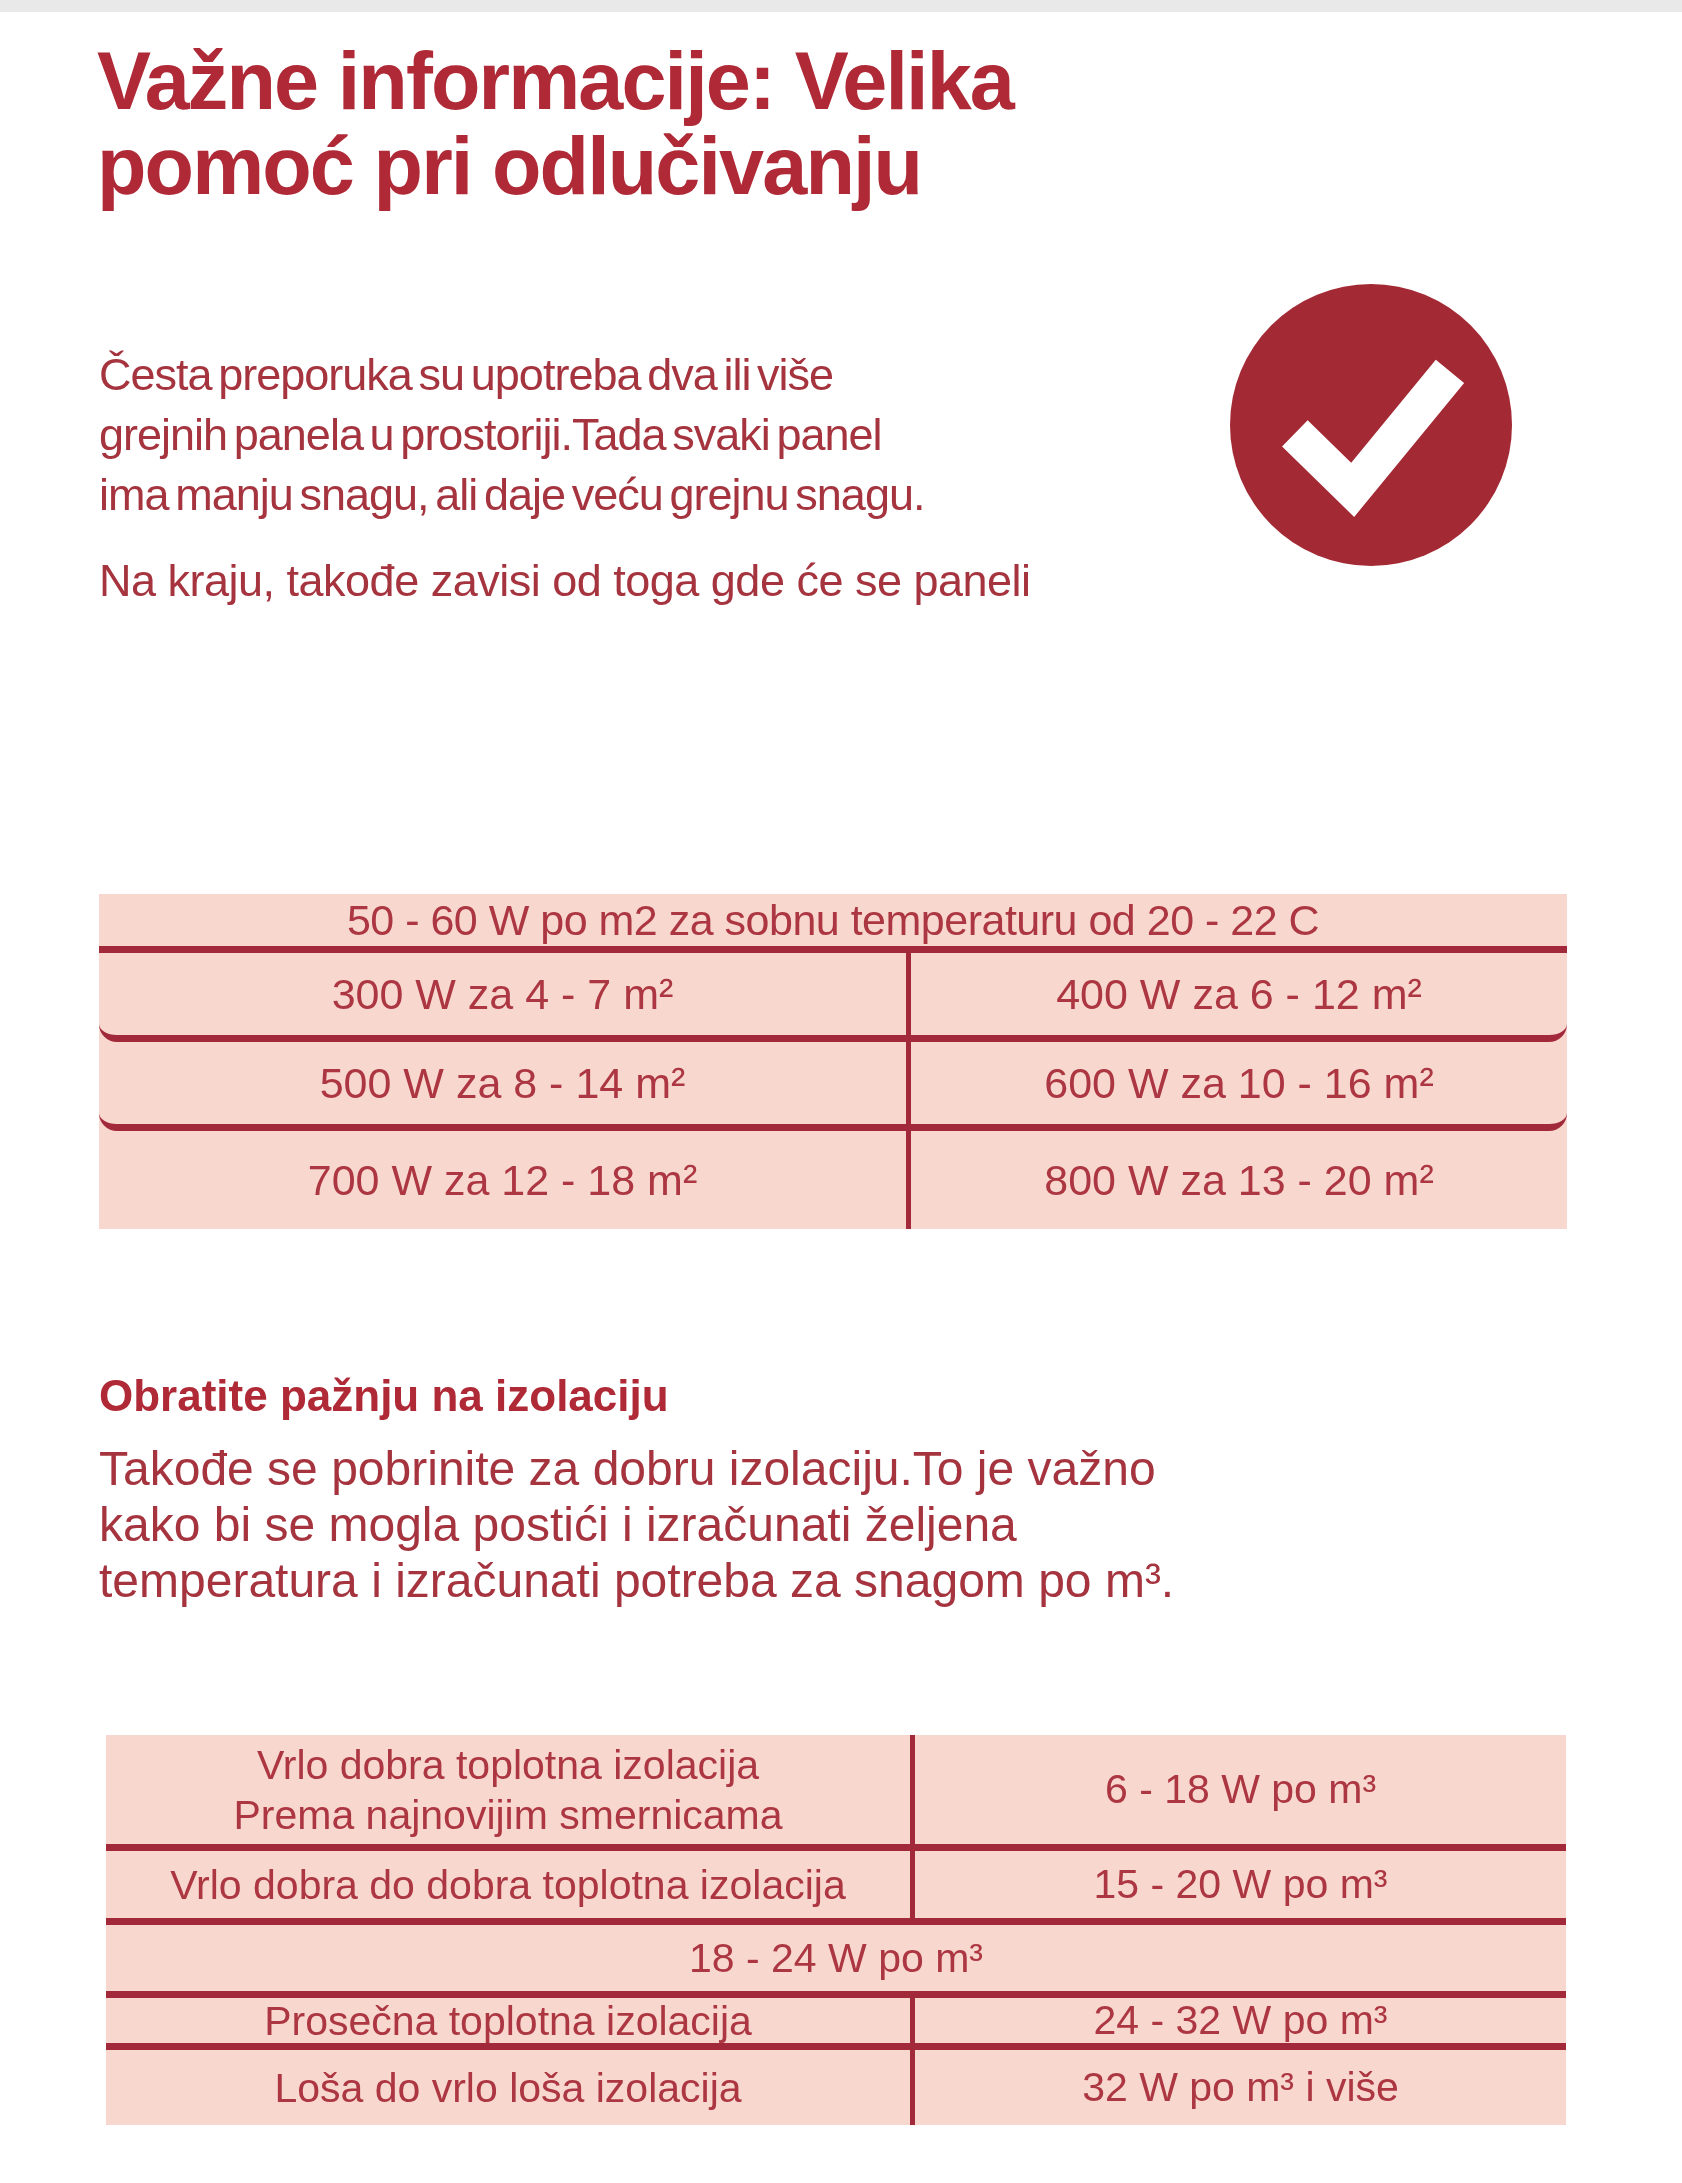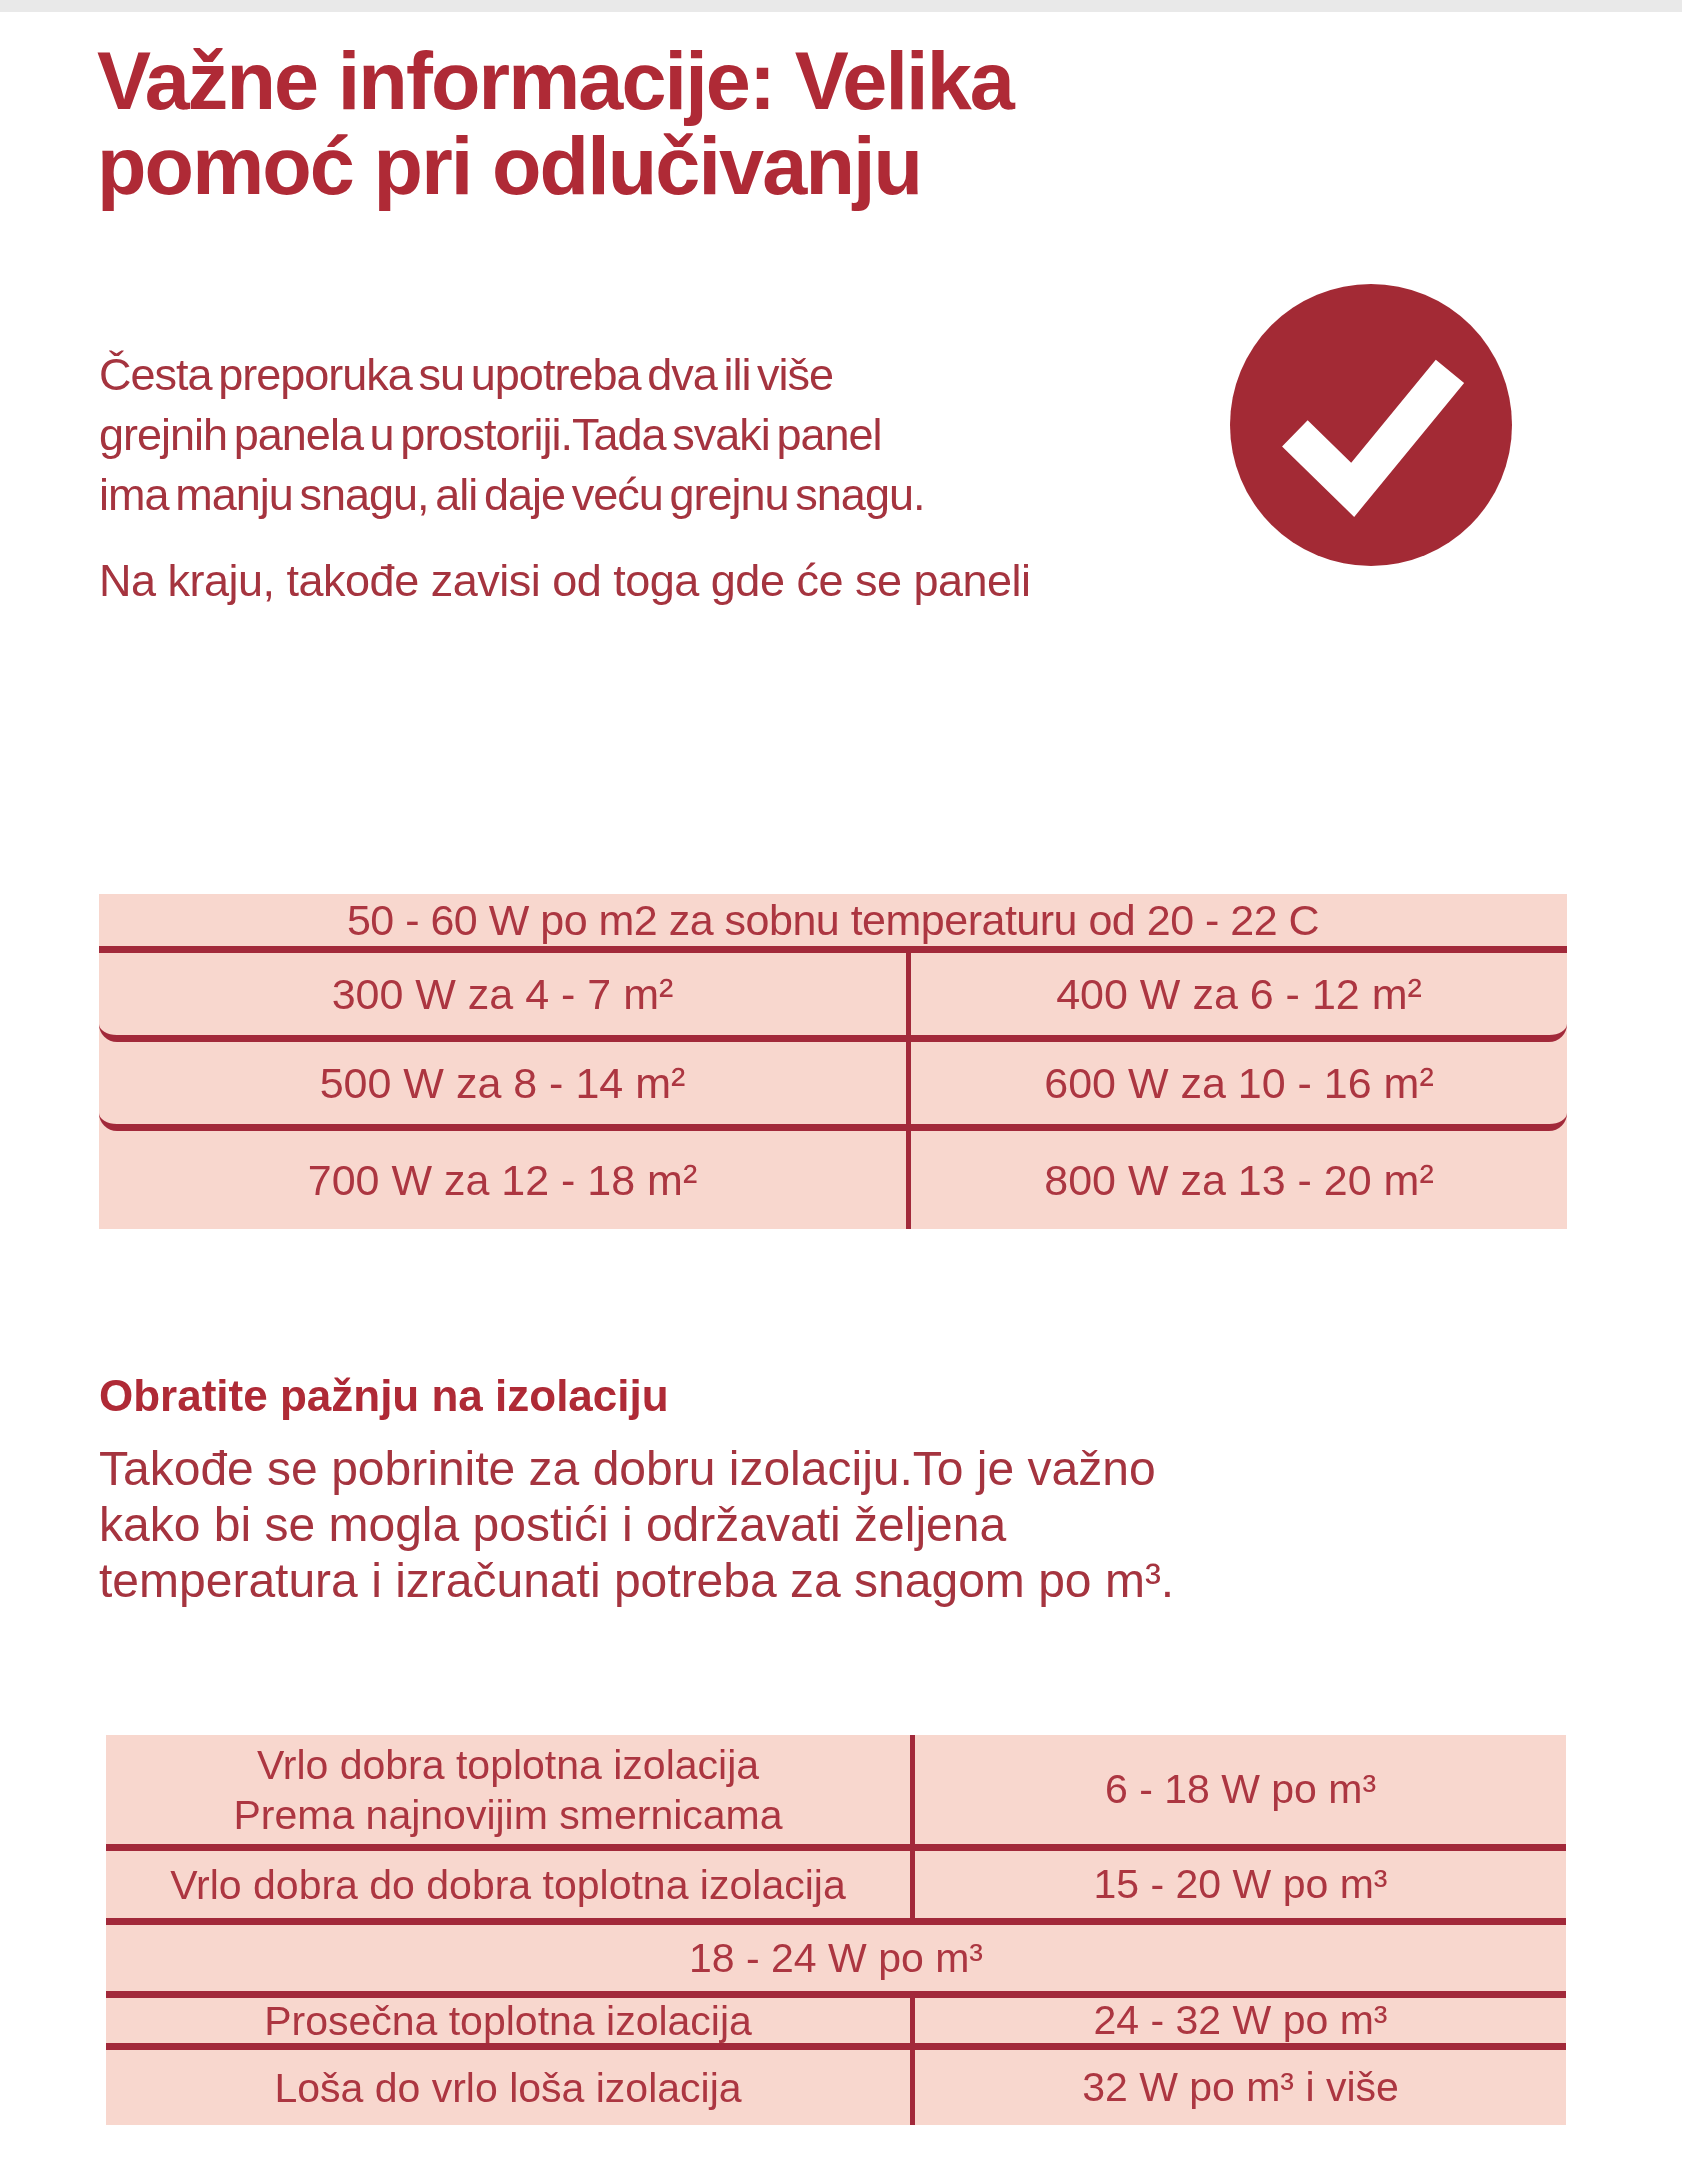--- a/index.html
+++ b/index.html
@@ -146,7 +146,7 @@
 
   <div class="para para-3">
     <div>Takođe se pobrinite za dobru izolaciju.To je važno</div>
-    <div>kako bi se mogla postići i održavati željena</div>
+    <div>kako bi se mogla postići i izračunati željena</div>
     <div>temperatura i izračunati potreba za snagom po m³.</div>
   </div>
 

